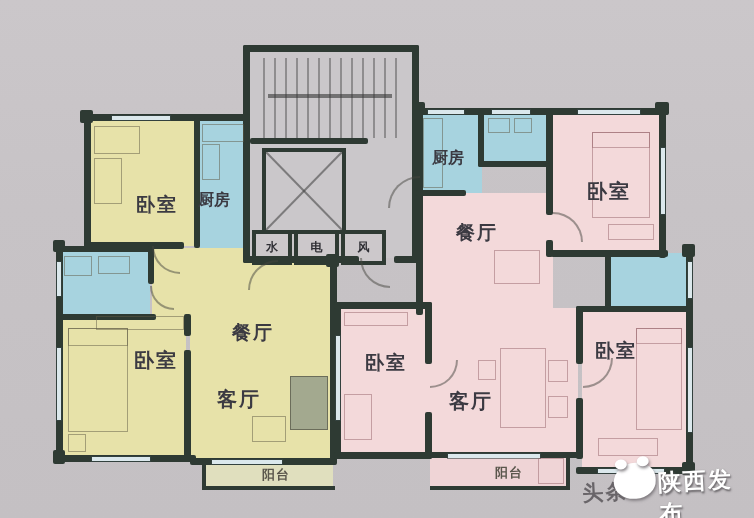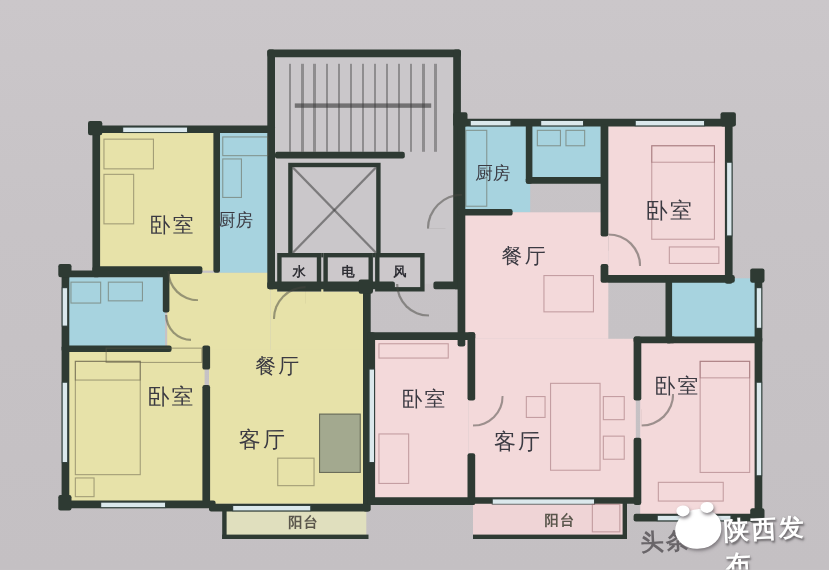--- a/index.html
+++ b/index.html
@@ -14,7 +14,7 @@
   .sk{position:absolute;border:1px solid rgba(95,90,70,.5);}
   .skp{position:absolute;border:1px solid rgba(150,100,105,.5);}
   .arc{position:absolute;border:2px solid rgba(70,70,65,.5);border-top:none;border-right:none;border-bottom-left-radius:100% 100%;}
-  .lbl{position:absolute;font-weight:400;color:var(--label,#3b3a42);letter-spacing:2px;white-space:nowrap;}
+  .lbl{position:absolute;font-weight:700;color:var(--label,#3b3a42);letter-spacing:2px;white-space:nowrap;}
   .lbl-s{position:absolute;font-weight:700;color:#5a564c;font-size:13px;letter-spacing:1px;white-space:nowrap;padding-left:25px;}
   .shaftbox{position:absolute;border:4px solid var(--wall,#2e3a33);background:#ccc8cb;
             display:flex;align-items:center;justify-content:center;

